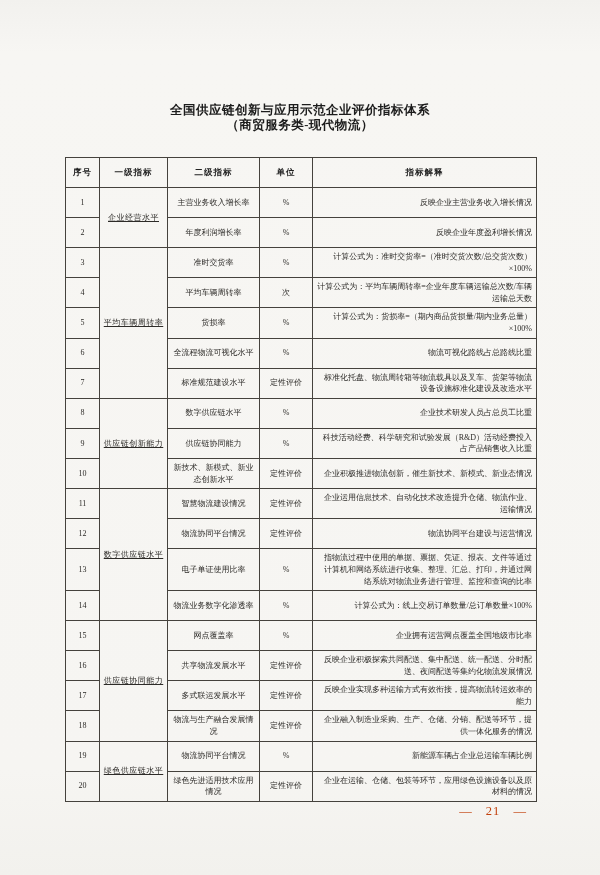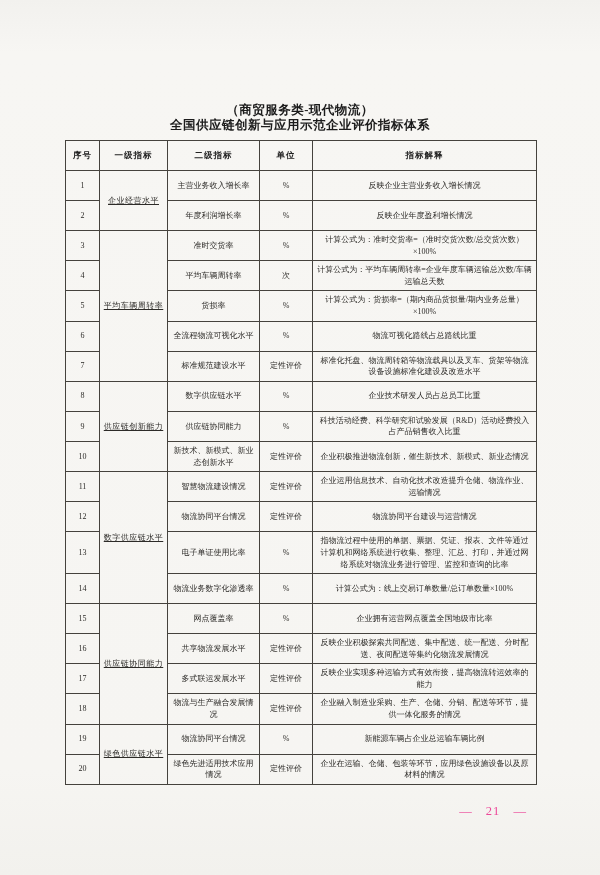--- a/index.html
+++ b/index.html
@@ -52,8 +52,8 @@
 <body>
 
 <div class="doc-title">
+  <div>全国供应链创新与应用示范企业评价指标体系</div>
   <div>（商贸服务类-现代物流）</div>
-  <div>全国供应链创新与应用示范企业评价指标体系</div>
 </div>
 
 <table class="indicator-table">

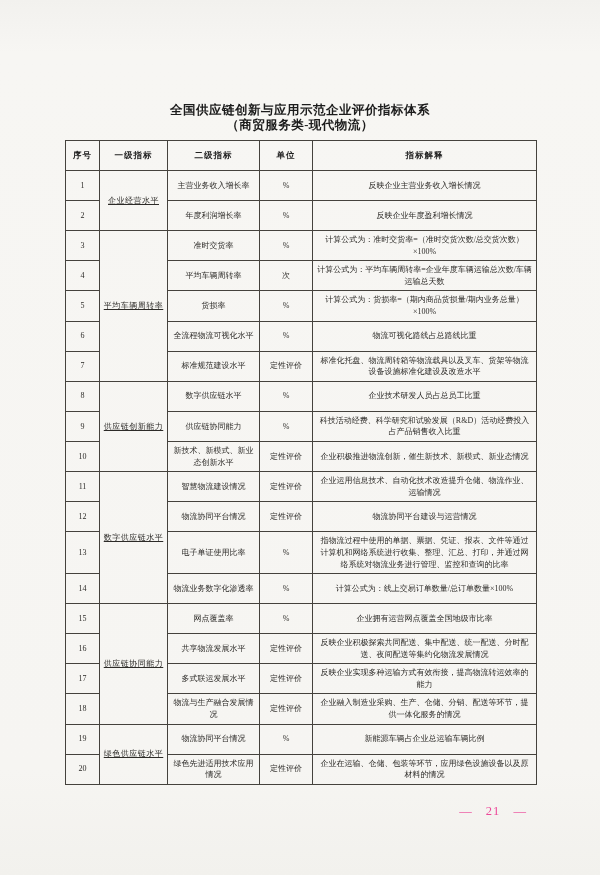--- a/index.html
+++ b/index.html
@@ -17,7 +17,7 @@
     font-size:12.5px;line-height:15px;letter-spacing:0.5px;
   }
   table.indicator-table{
-    position:absolute;top:140px;left:65px;width:471px;
+    position:absolute;top:157px;left:65px;width:471px;
     border-collapse:collapse;table-layout:fixed;
     background:transparent;
   }

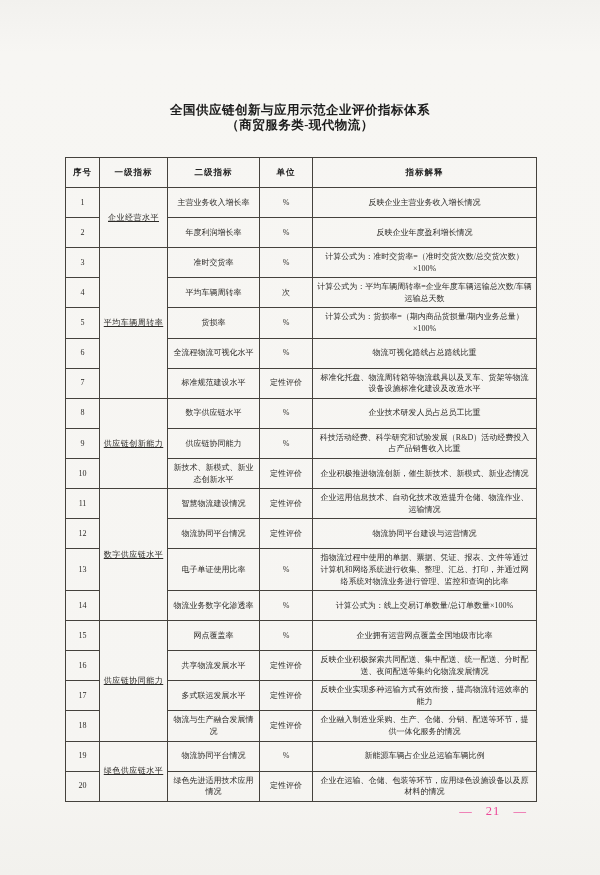--- a/index.html
+++ b/index.html
@@ -36,7 +36,7 @@
     padding:3px 2px;text-align:center;
   }
   .indicator-table td.desc{
-    text-align:center;padding:3px 4px;
+    text-align:right;padding:3px 4px;
   }
   .indicator-table td.grp{
     letter-spacing:0.5px;

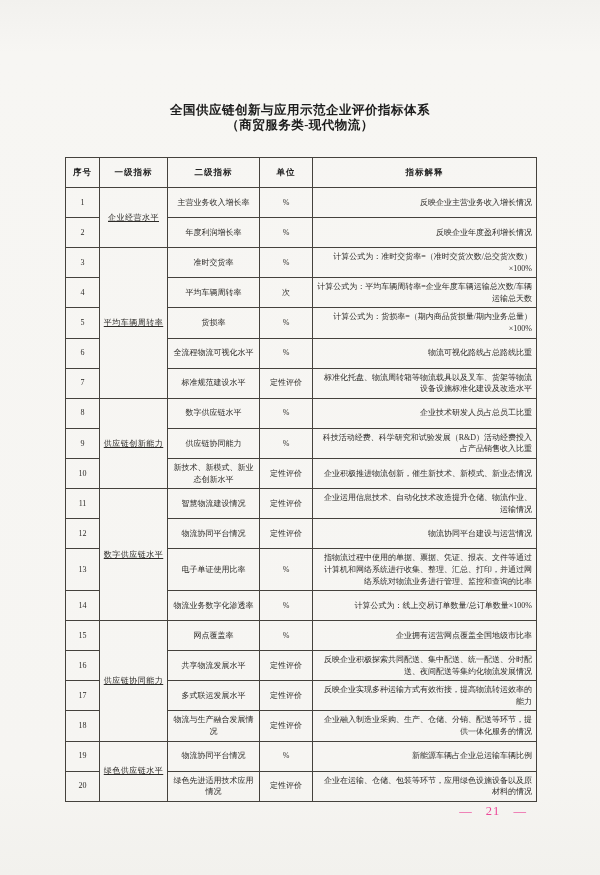--- a/index.html
+++ b/index.html
@@ -44,7 +44,7 @@
   }
   .page-footer{
     position:absolute;top:804px;left:438px;width:110px;
-    text-align:center;font-size:12.5px;color:#ec4899;
+    text-align:center;font-size:12.5px;color:#c2410c;
     word-spacing:9px;letter-spacing:1px;
   }
 </style>

